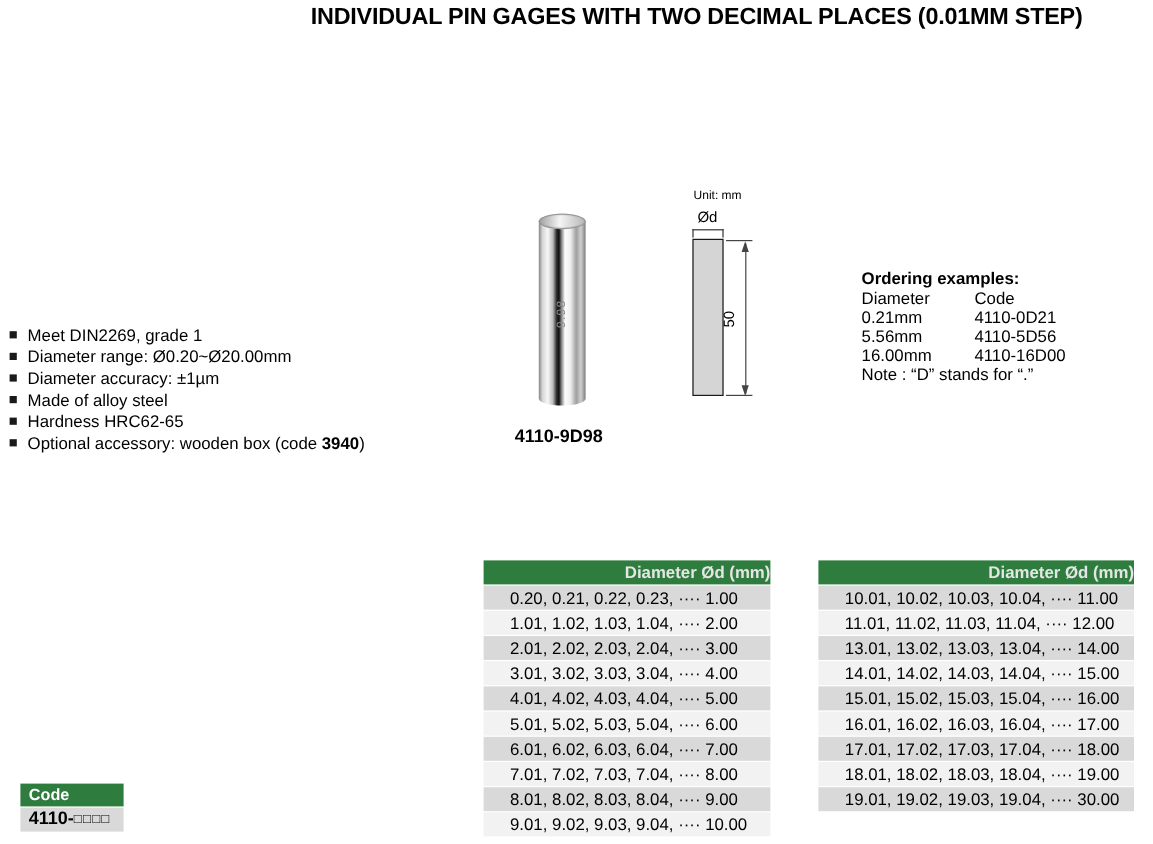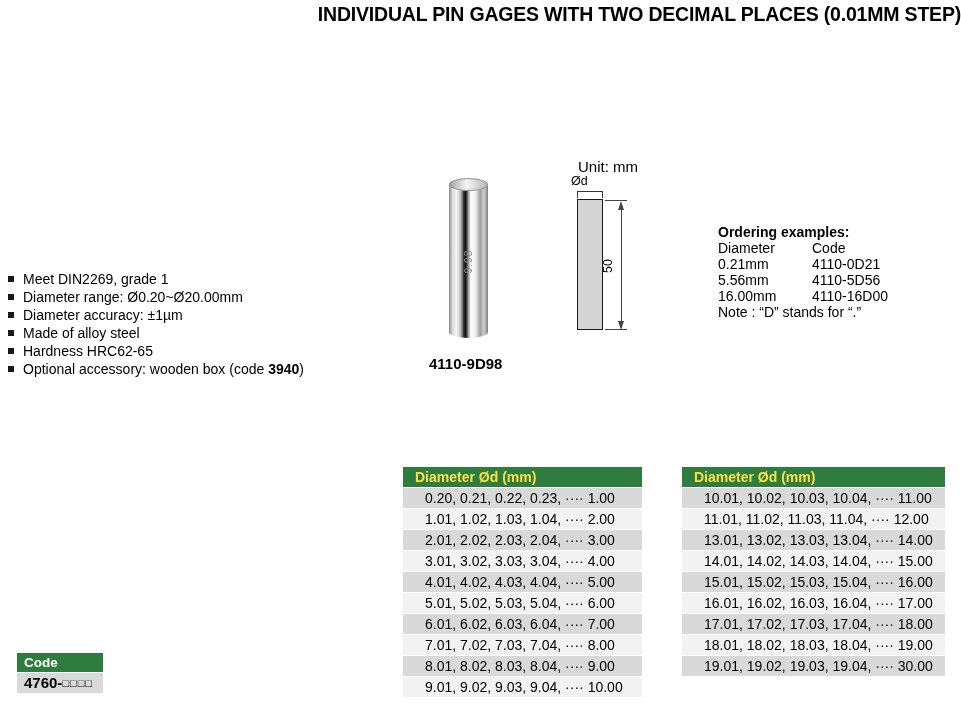--- a/index.html
+++ b/index.html
@@ -20,7 +20,7 @@
   
   .title{
     position:absolute;left:200px;top:3px;width:761px;
-    text-align:right;font-size:19.5px;font-weight:bold;letter-spacing:-0.2px;
+    text-align:center;font-size:19.5px;font-weight:bold;letter-spacing:-0.2px;
     white-space:nowrap;
   }
 

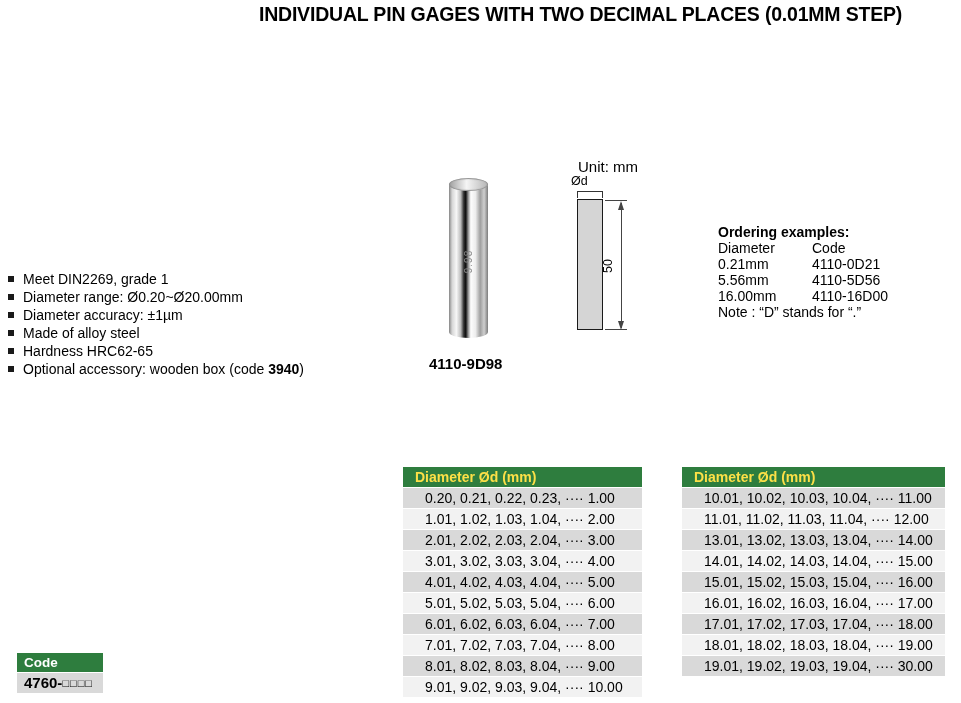--- a/index.html
+++ b/index.html
@@ -54,7 +54,7 @@
 
   
   .drawing{position:absolute;left:565px;top:158px;width:75px;height:190px;}
-  .unit-label{position:absolute;top:0;left:13px;font-size:15px;white-space:nowrap;}
+  .unit-label{position:absolute;top:0;left:13px;font-size:10px;white-space:nowrap;}
   .dia-label{position:absolute;top:16px;left:6px;width:37px;text-align:left;font-size:12.5px;}
   .dim-bracket{
     position:absolute;top:33px;left:12px;width:26px;height:7px;

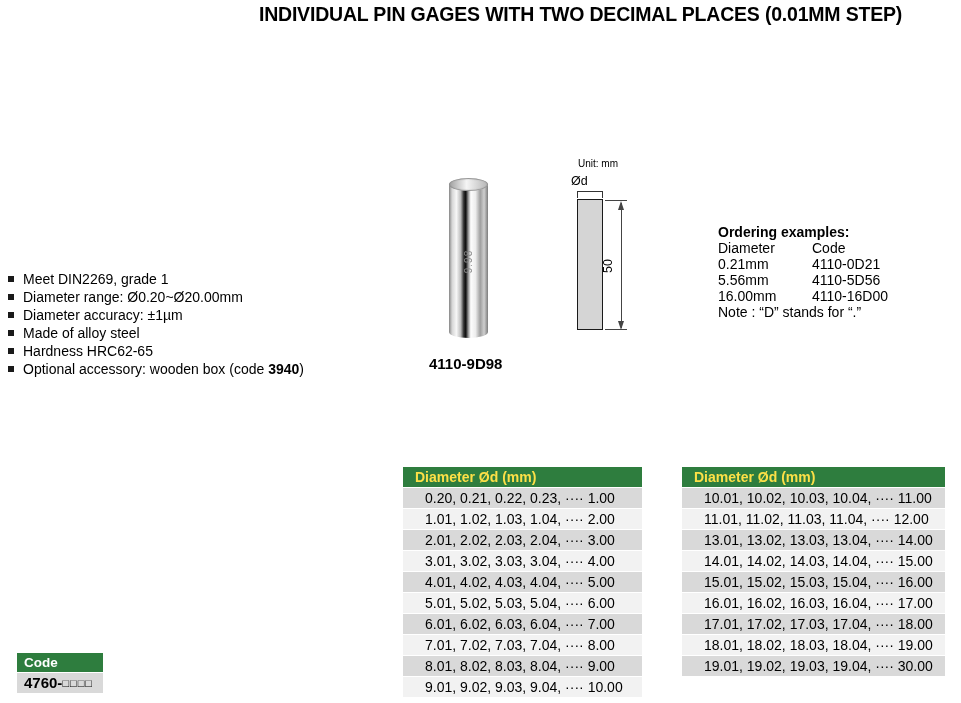--- a/index.html
+++ b/index.html
@@ -55,7 +55,7 @@
   
   .drawing{position:absolute;left:565px;top:158px;width:75px;height:190px;}
   .unit-label{position:absolute;top:0;left:13px;font-size:10px;white-space:nowrap;}
-  .dia-label{position:absolute;top:16px;left:6px;width:37px;text-align:left;font-size:12.5px;}
+  .dia-label{position:absolute;top:16px;left:6px;width:37px;text-align:center;font-size:12.5px;}
   .dim-bracket{
     position:absolute;top:33px;left:12px;width:26px;height:7px;
     border-top:1px solid #333;border-left:1px solid #333;border-right:1px solid #333;

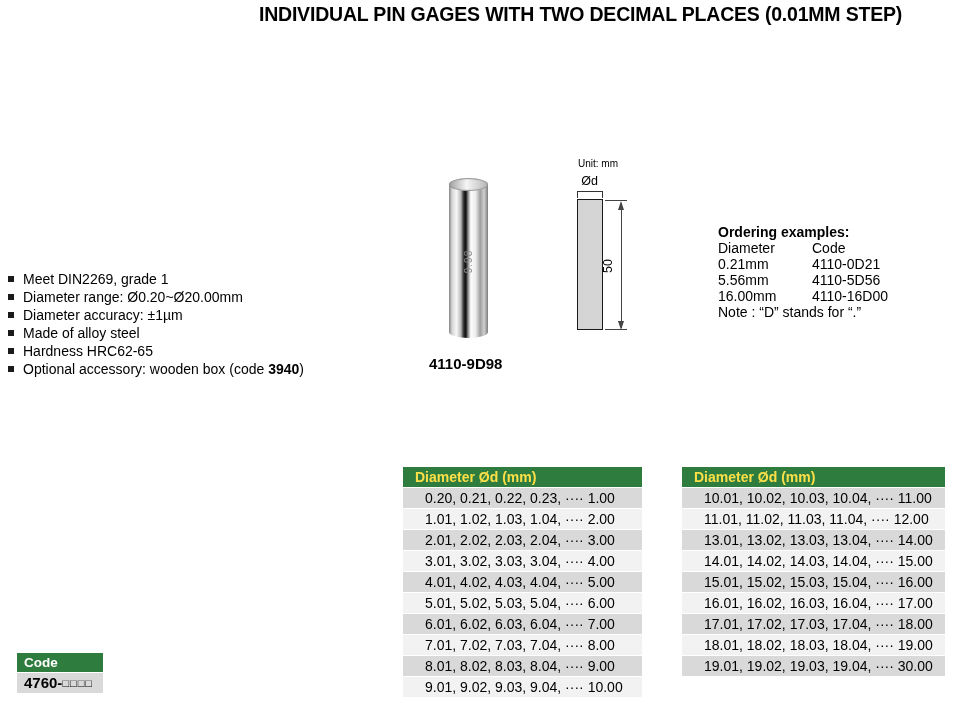--- a/index.html
+++ b/index.html
@@ -94,8 +94,8 @@
   .dtable-1{left:403px;width:239px;}
   .dtable-2{left:682px;width:263px;}
   .dtable .hdr{
-    height:20px;line-height:20px;background:var(--green);color:#fde047;
-    font-weight:bold;font-size:14px;padding-left:12px;margin-bottom:1px;white-space:nowrap;
+    height:20px;line-height:20px;background:var(--green);color:#e5e5e5;
+    font-weight:bold;font-size:14px;margin-bottom:1px;white-space:nowrap;text-align:right;
   }
   .dtable .rows > div{
     height:20px;line-height:20px;font-size:14px;padding-left:22px;

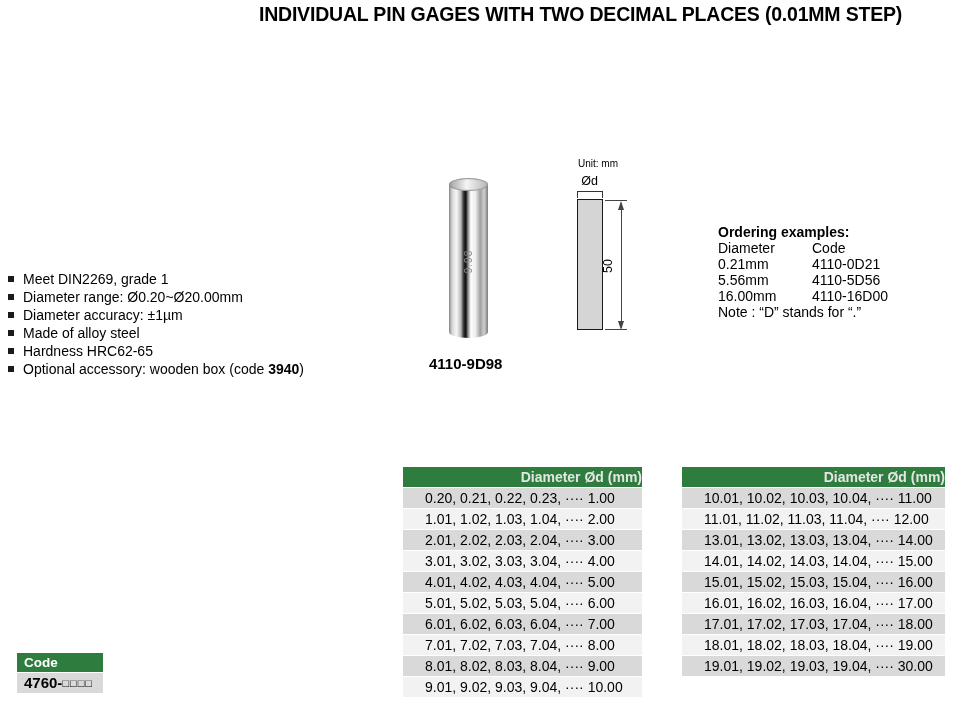--- a/index.html
+++ b/index.html
@@ -228,7 +228,7 @@
   <div class="code-box">
     <div class="hdr">Code</div>
     <div class="val">
-      <span class="prefix">4760-</span><span class="squares">□□□□</span>
+      <span class="prefix">4110-</span><span class="squares">□□□□</span>
     </div>
   </div>
 

